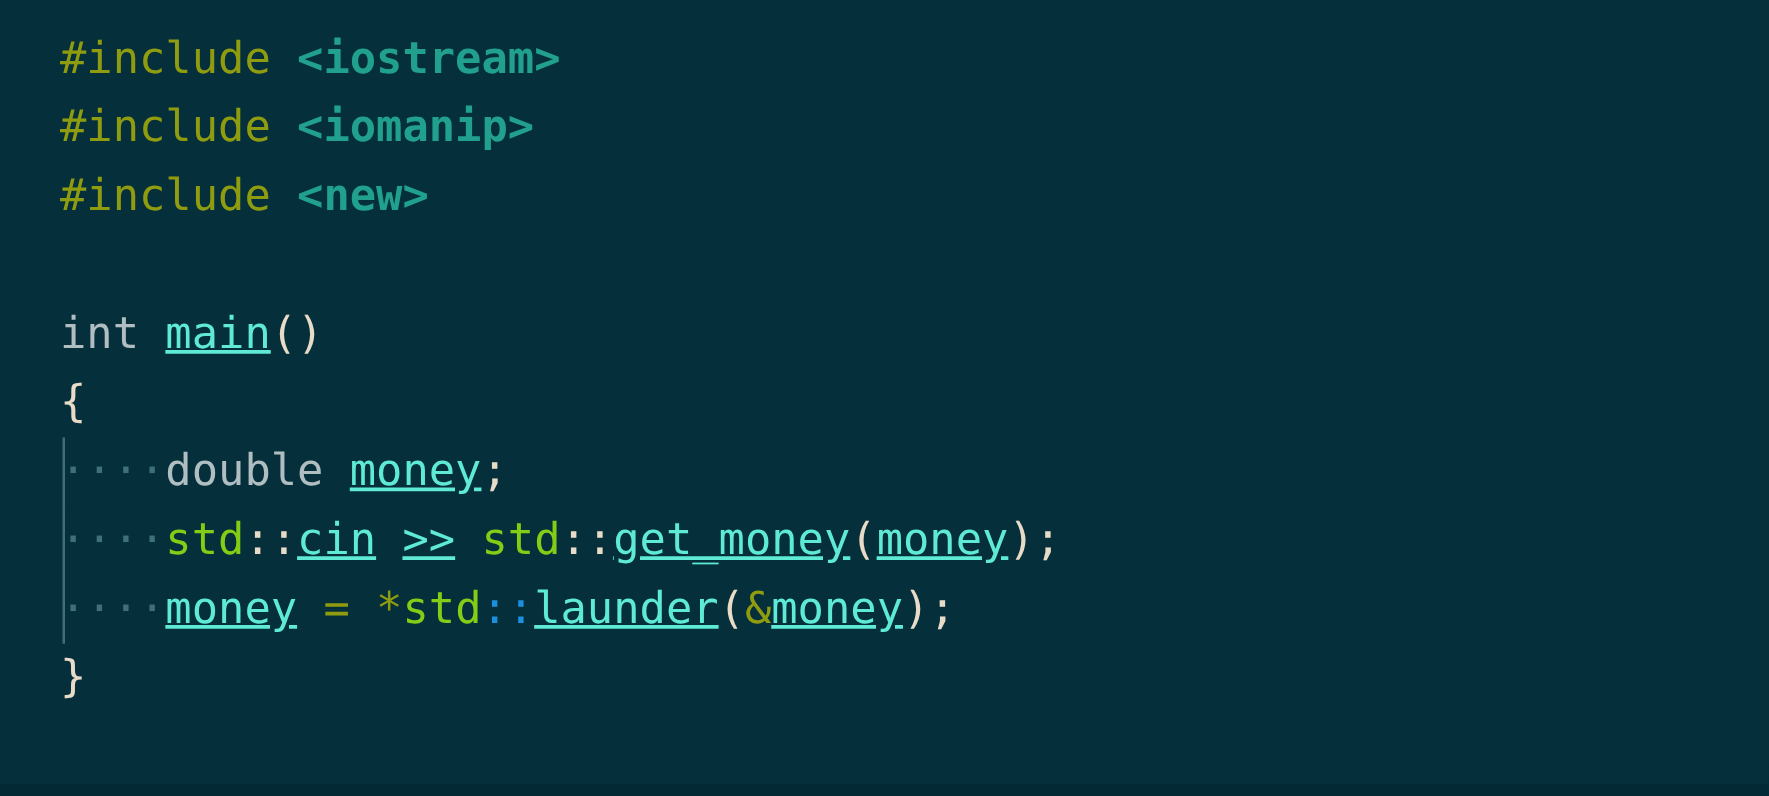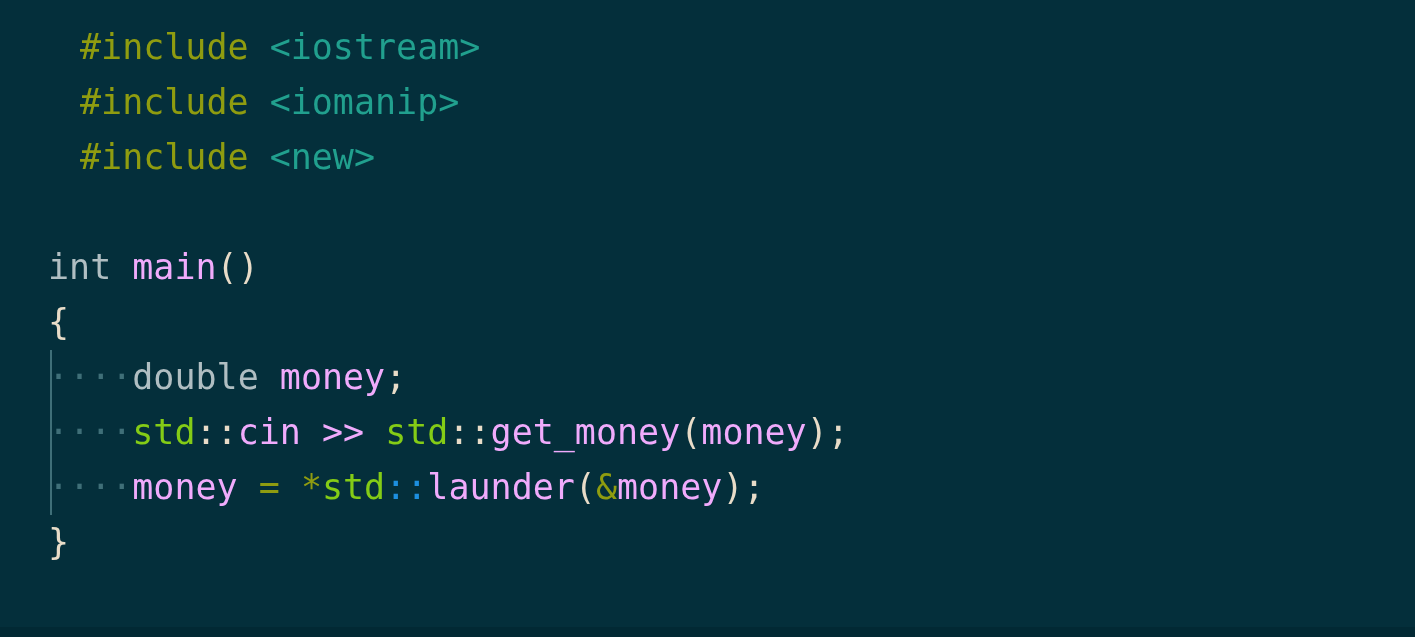--- a/index.html
+++ b/index.html
@@ -50,7 +50,7 @@
     background: #3f6f78;
   }
   
-  .t-pre      { color: #8f9c10; margin-left: 32px; }              
+  .t-pre      { color: #8f9c10; }              
   .t-header   { color: #21a08e; }              
   .t-kw       { color: #b0bec2; font-weight: normal; } 
   .t-ident    { color: #f0abfc; }              

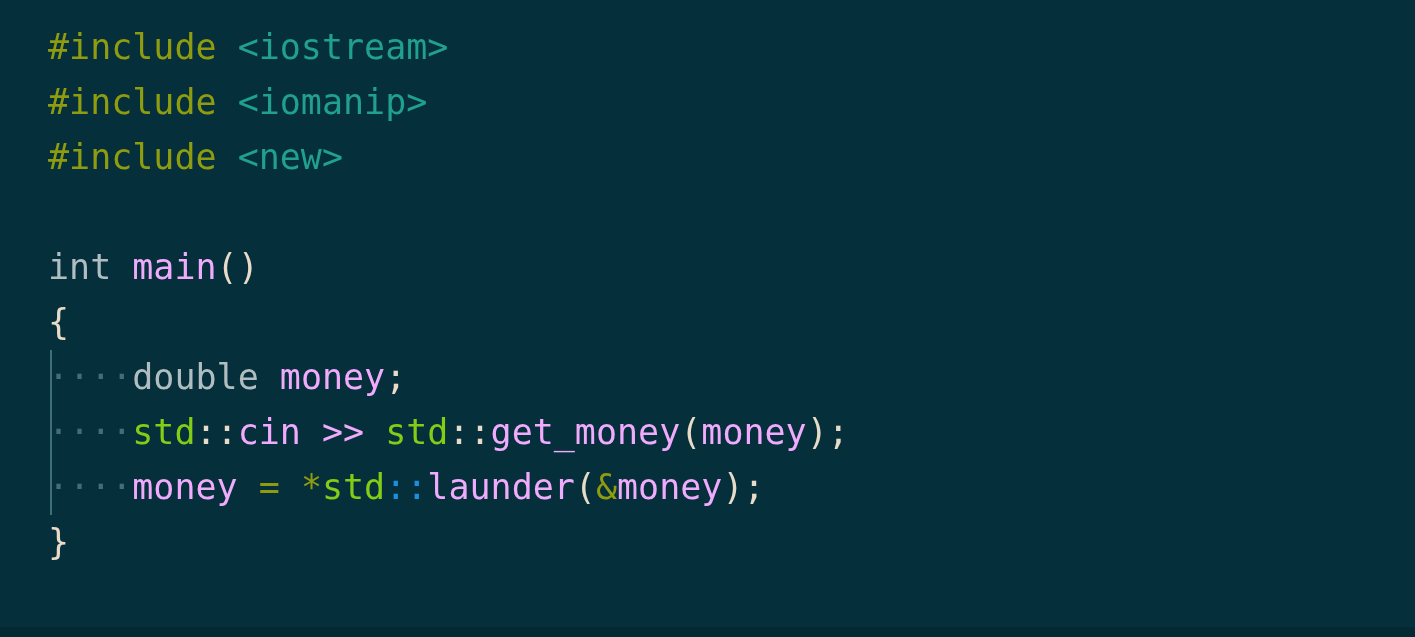--- a/index.html
+++ b/index.html
@@ -51,7 +51,7 @@
   }
   
   .t-pre      { color: #8f9c10; }              
-  .t-header   { color: #21a08e; }              
+  .t-header   { color: #21a08e; font-weight: bold; }              
   .t-kw       { color: #b0bec2; font-weight: normal; } 
   .t-ident    { color: #f0abfc; }              
   .t-punct    { color: #e8dcc8; }              

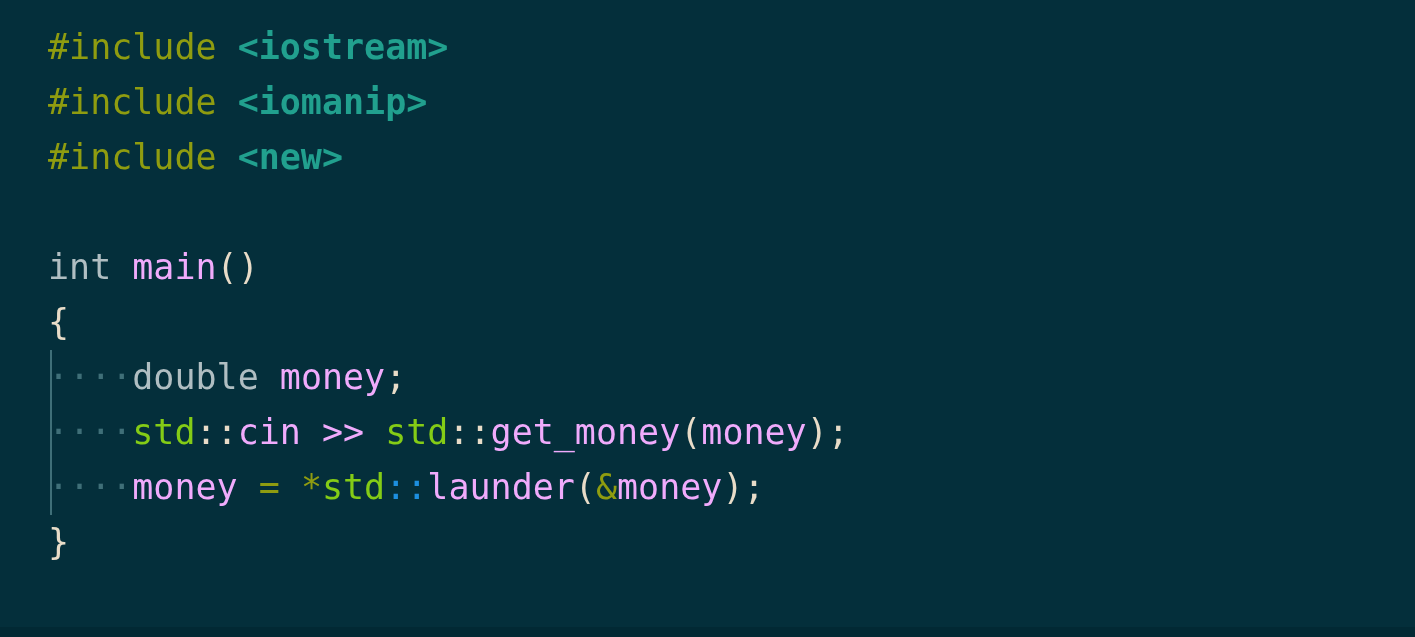--- a/index.html
+++ b/index.html
@@ -53,7 +53,7 @@
   .t-pre      { color: #8f9c10; }              
   .t-header   { color: #21a08e; font-weight: bold; }              
   .t-kw       { color: #b0bec2; font-weight: normal; } 
-  .t-ident    { color: #f0abfc; }              
+  .t-ident    { color: #5eead4; text-decoration: underline; }              
   .t-punct    { color: #e8dcc8; }              
   .t-op       { color: #8f9c10; }              
   .t-ns       { color: #84cc16; text-align: right; }              

